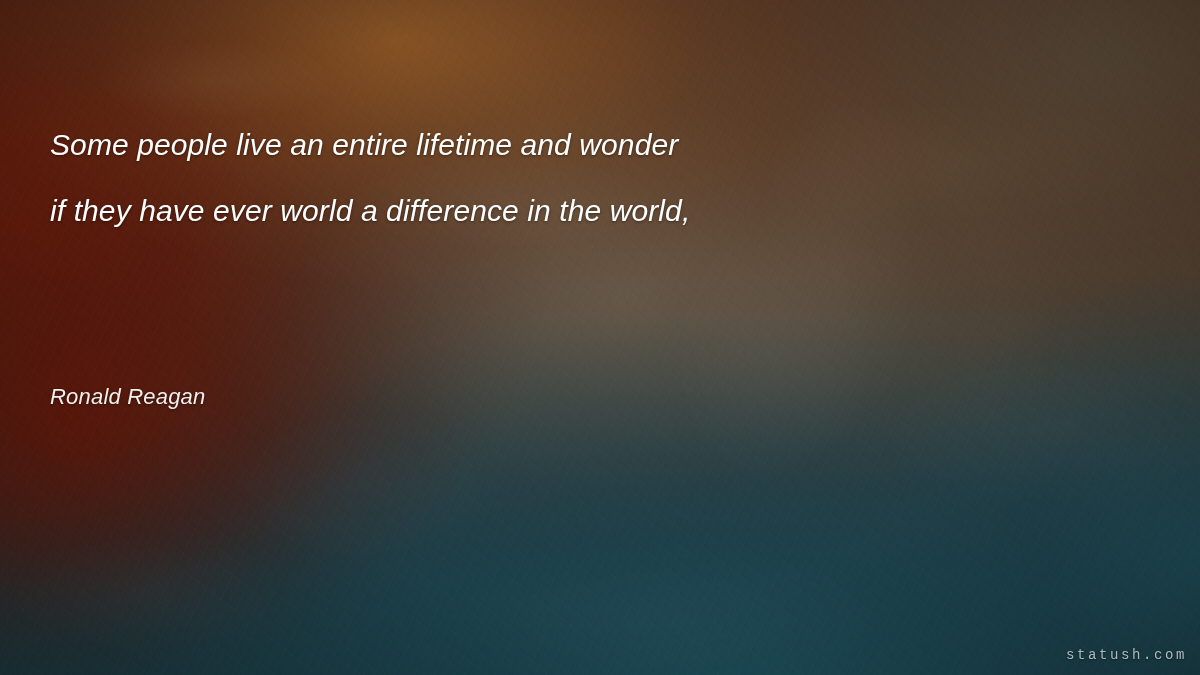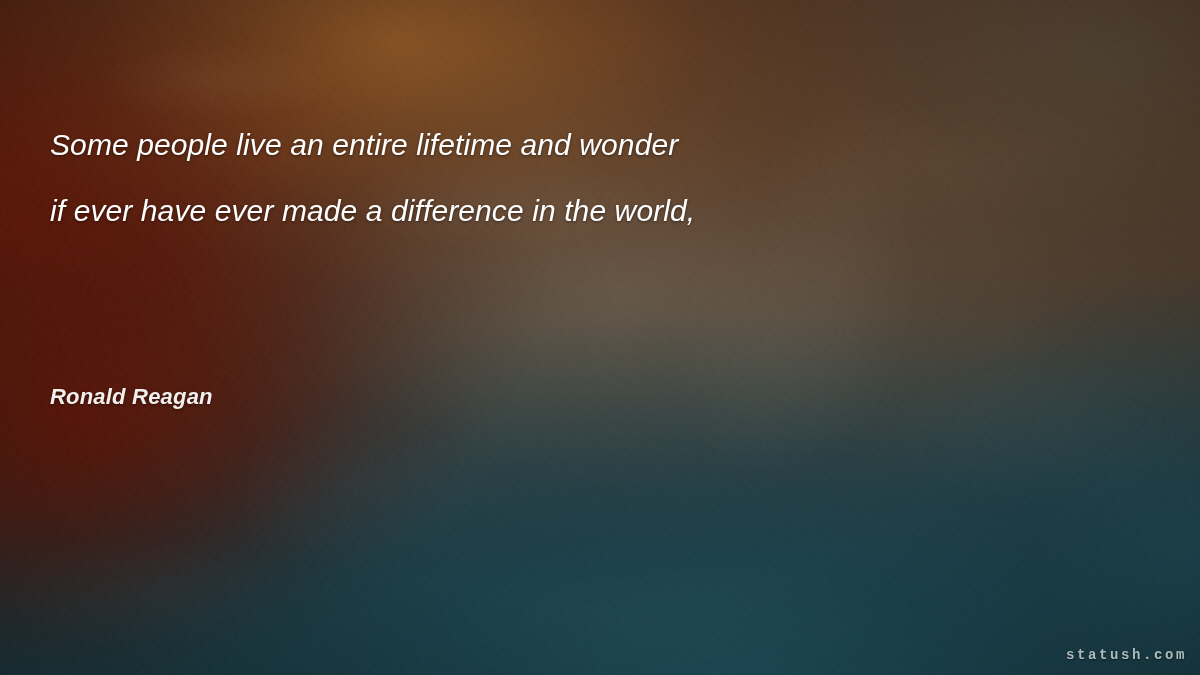--- a/index.html
+++ b/index.html
@@ -233,7 +233,7 @@
 
     <div id="quote-block">
       <div class="quote-line">Some people live an entire lifetime and wonder</div>
-      <div class="quote-line">if ever have ever made a difference in the world,</div>
+      <div class="quote-line">if they have ever world a difference in the world,</div>
     </div>
 
     <div id="author">Ronald Reagan</div>

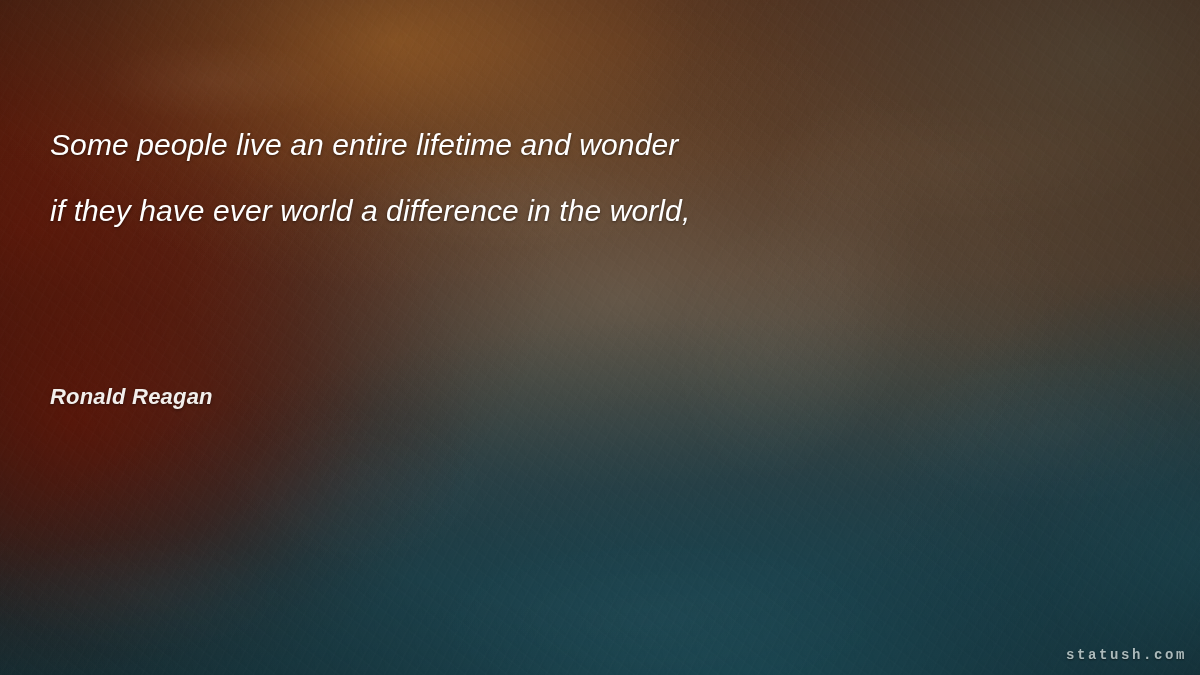--- a/index.html
+++ b/index.html
@@ -192,7 +192,7 @@
     top: 384px;
     font-size: 22px;
     font-style: italic;
-    font-weight: 700;
+    font-weight: 400;
     color: #f2efec;
     letter-spacing: 0.2px;
     text-shadow: 0 1px 3px rgba(0,0,0,0.45);

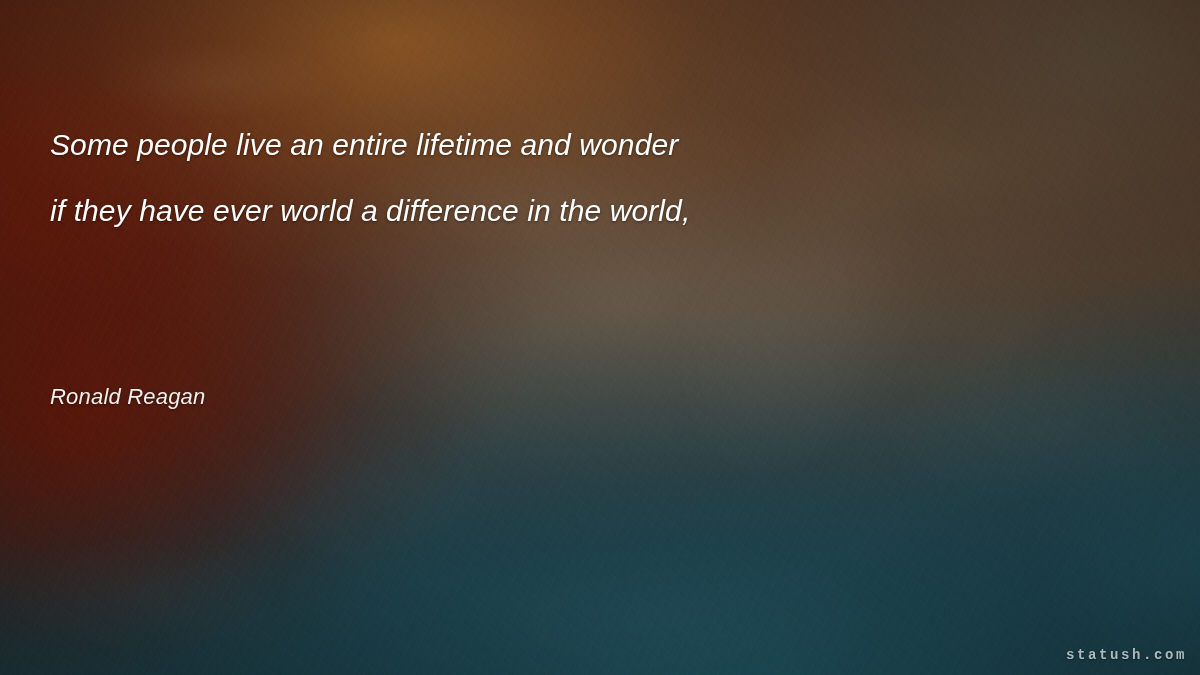--- a/index.html
+++ b/index.html
@@ -204,7 +204,7 @@
     bottom: 12px;
     font-family: "Liberation Mono", "DejaVu Sans Mono", monospace;
     font-size: 14px;
-    font-weight: 700;
+    font-weight: 400;
     color: #b9c6c6;
     letter-spacing: 2.6px;
     opacity: 0.92;

